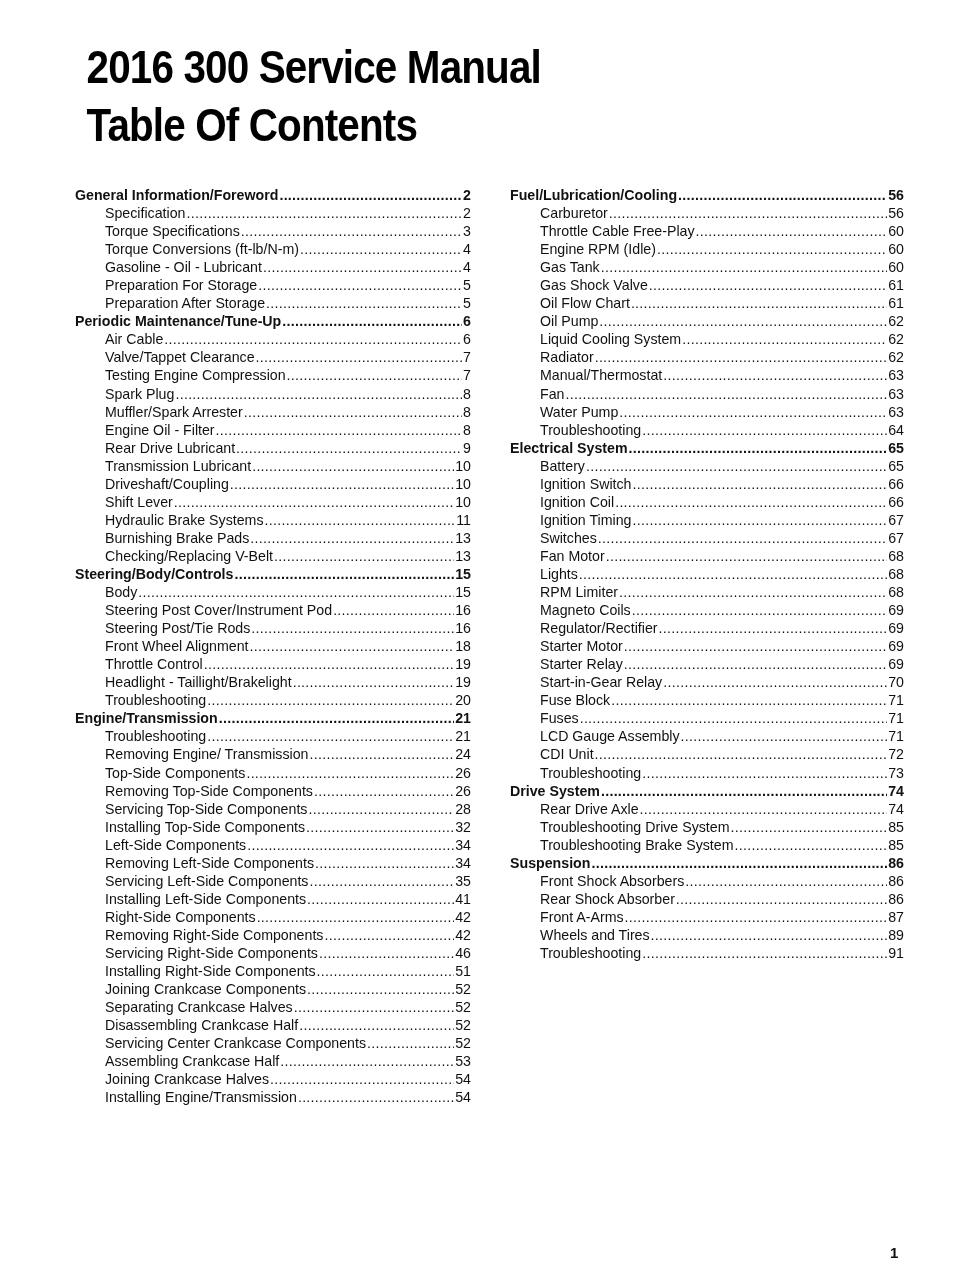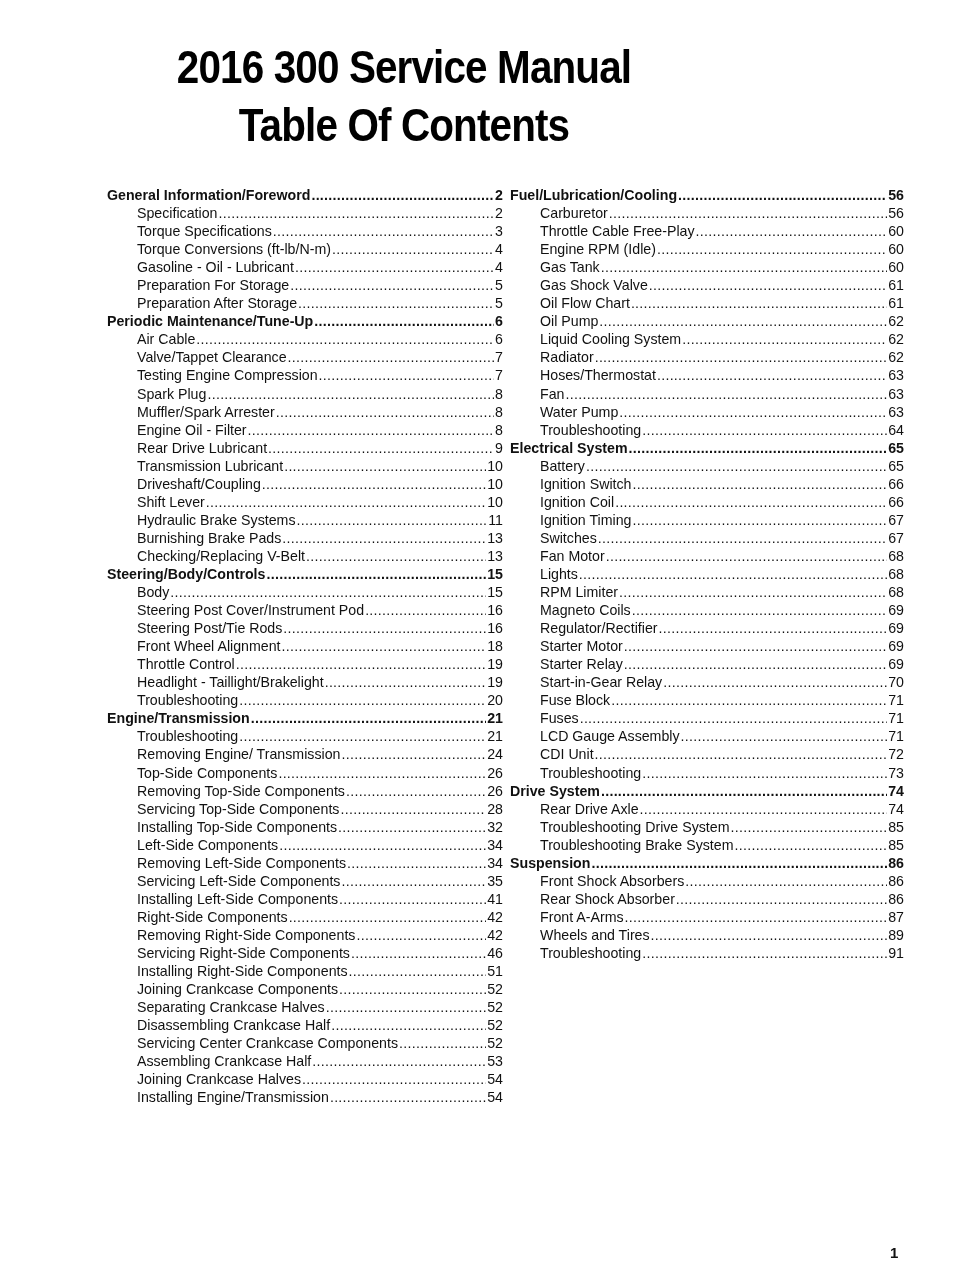--- a/index.html
+++ b/index.html
@@ -8,8 +8,8 @@
     font-family: "Liberation Sans", sans-serif; color: #111;
   }
   .title-block {
-    position: absolute; left: 0; top: 38px; width: 808px; text-align: center;
-    font-family: "Liberation Sans", sans-serif; font-weight: bold;
+    position: absolute; left: 0; top: 38px; width: 808px; text-align: left;
+    font-family: "Liberation Sans", sans-serif; font-weight: bold; padding-left: 30px;
   }
   .title-line {
     display: block; font-size: 47px; line-height: 58px; letter-spacing: -1px;

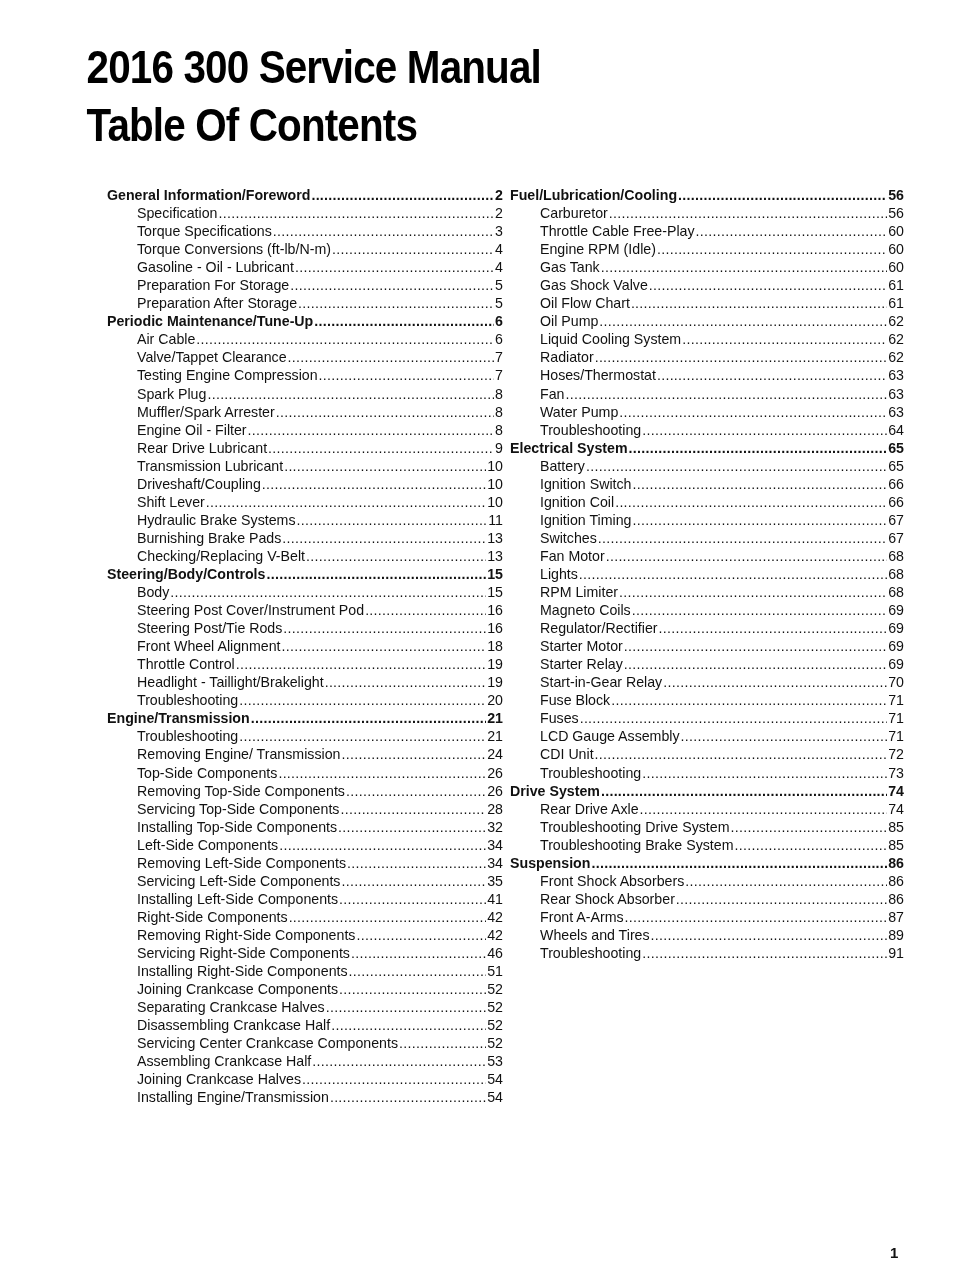--- a/index.html
+++ b/index.html
@@ -18,7 +18,7 @@
   .toc-col {
     position: absolute; top: 186px; width: 396px;
   }
-  #col-left { left: 75px; margin-left: 32px; }
+  #col-left { left: 75px; }
   #col-right { left: 510px; width: 394px; }
   .section { margin: 0; }
   .row {

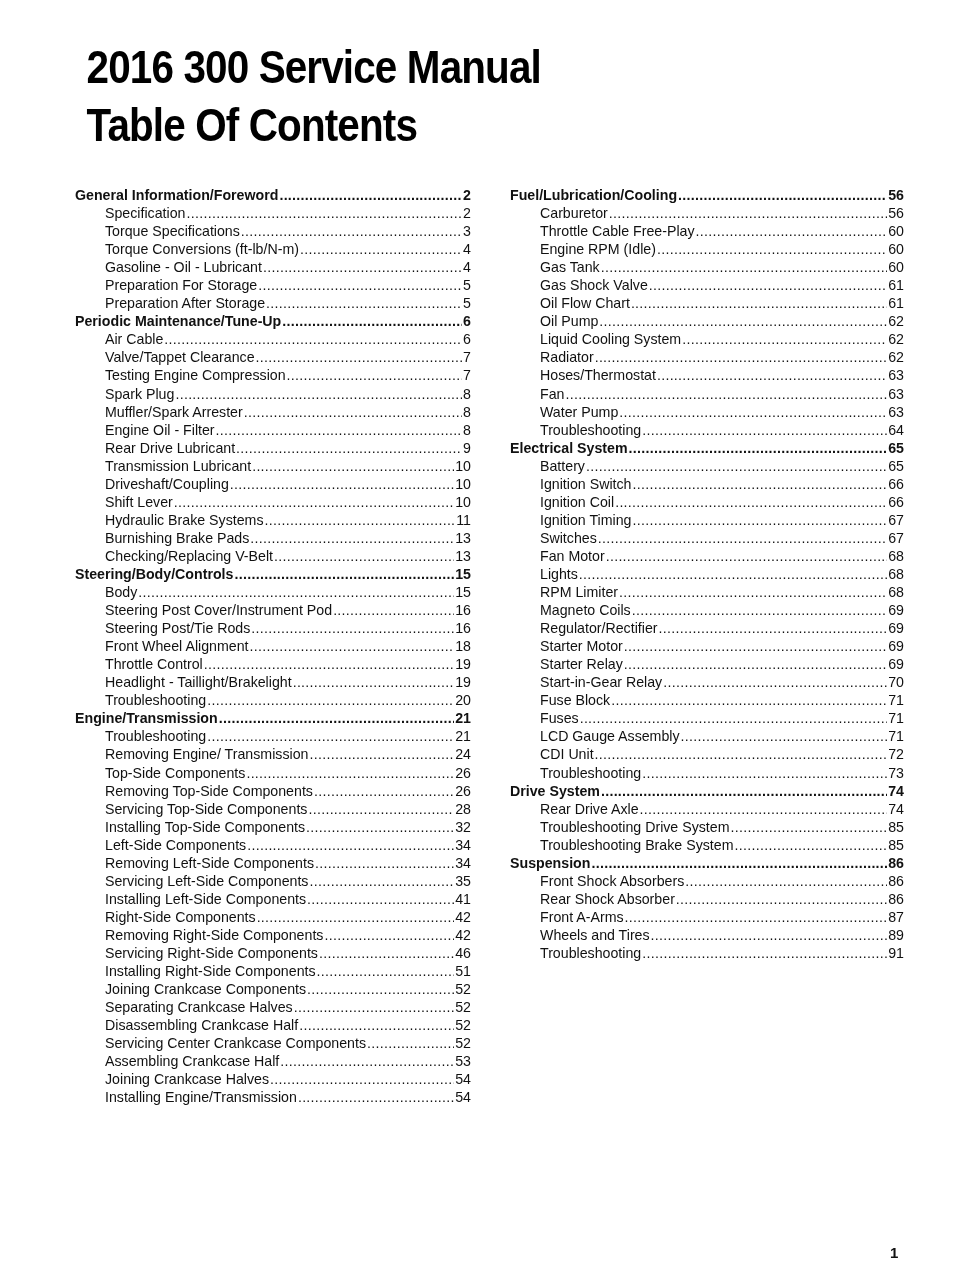--- a/index.html
+++ b/index.html
@@ -366,7 +366,7 @@
         <span class="page">62</span>
       </div>
       <div class="row sub">
-        <span class="label">Hoses/Thermostat</span>
+        <span class="label">Manual/Thermostat</span>
         <span class="leader"></span>
         <span class="page">63</span>
       </div>

